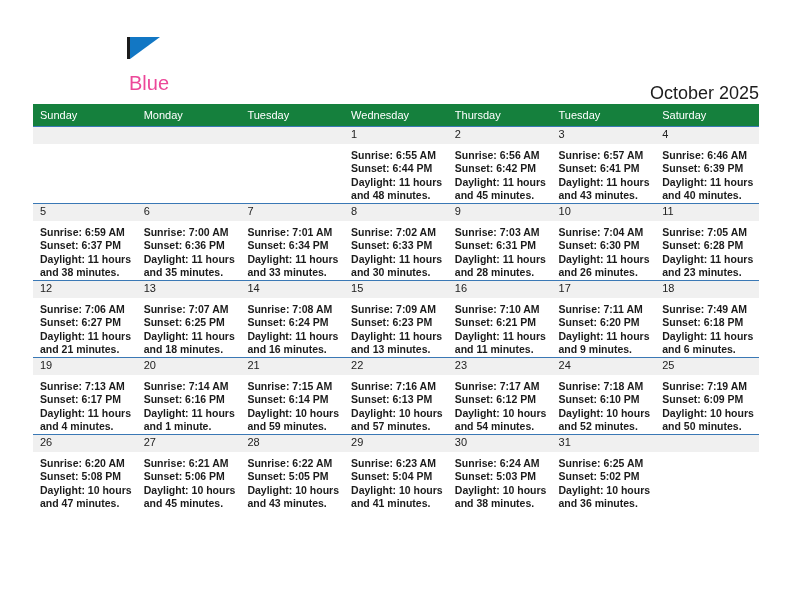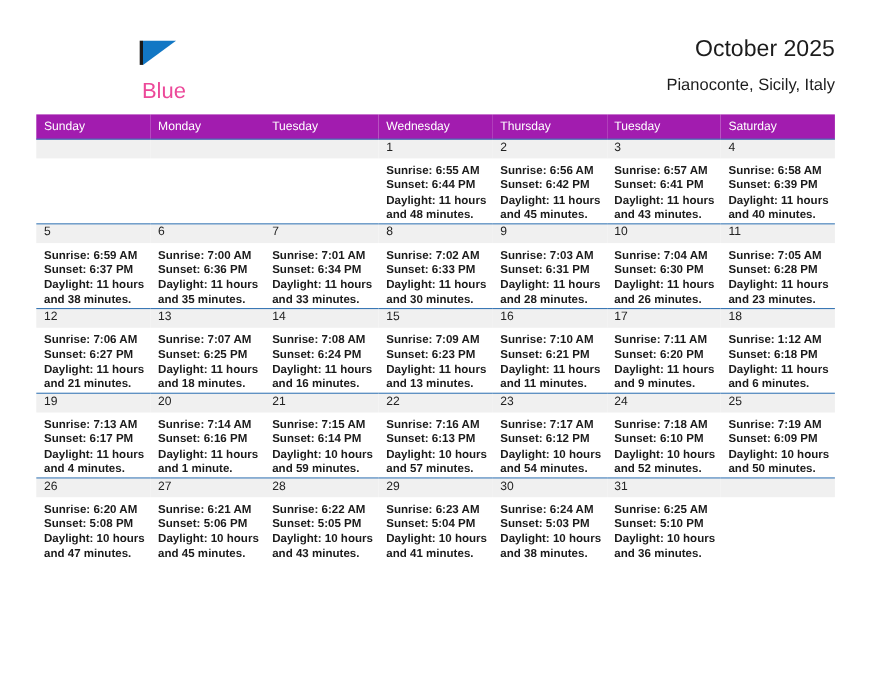--- a/index.html
+++ b/index.html
@@ -80,10 +80,11 @@
     text-align: right;
   }
   .title-main {
-    font-size: 21px;
+    font-size: 18px;
     color: #1c1c1c;
     line-height: 34px;
     white-space: nowrap;
+    margin-top: 48px;
   }
   .title-sub {
     font-size: 15px;

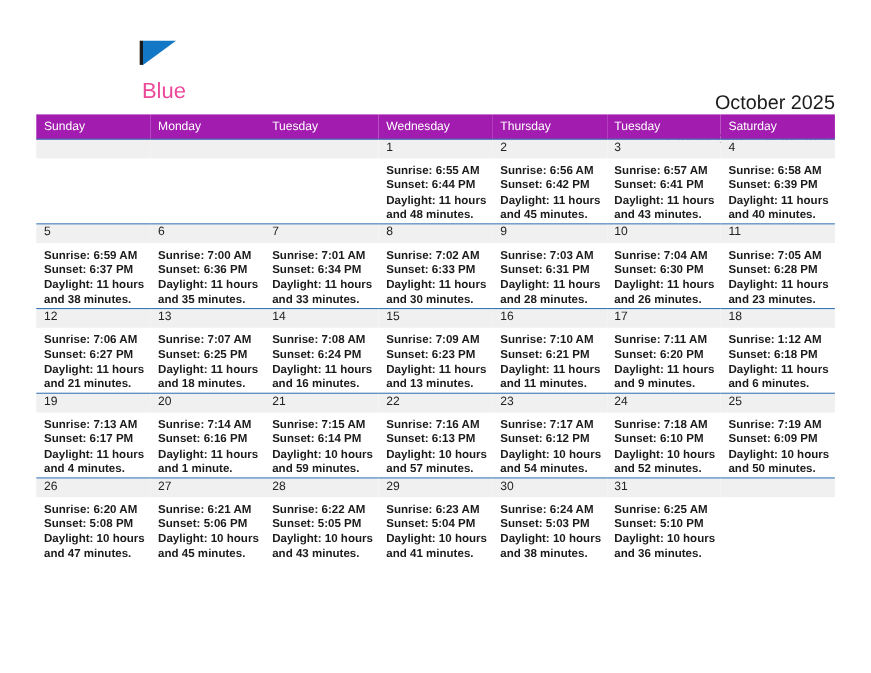--- a/index.html
+++ b/index.html
@@ -104,7 +104,7 @@
     table-layout: fixed;
   }
   .calendar th {
-    background: #a21caf;
+    background: #15803d;
     color: #ffffff;
     font-size: 11px;
     font-weight: normal;

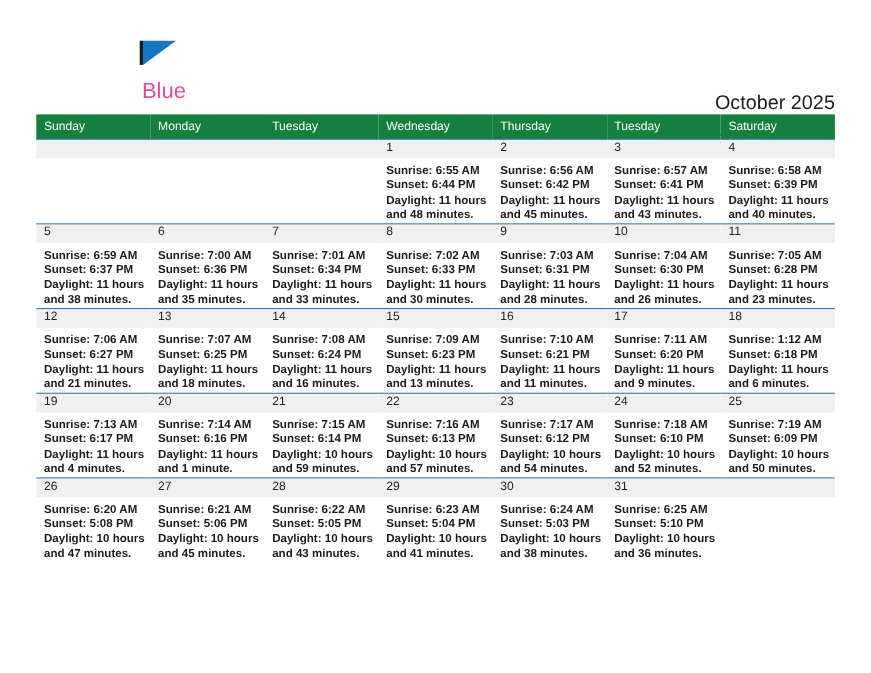--- a/index.html
+++ b/index.html
@@ -215,7 +215,7 @@
           <td>
             <div class="daynum-band">4</div>
             <div class="cell-body">
-              <div>Sunrise: 6:58 AM</div>
+              <div>Sunrise: 6:46 AM</div>
               <div>Sunset: 6:39 PM</div>
               <div>Daylight: 11 hours</div>
               <div>and 40 minutes.</div>

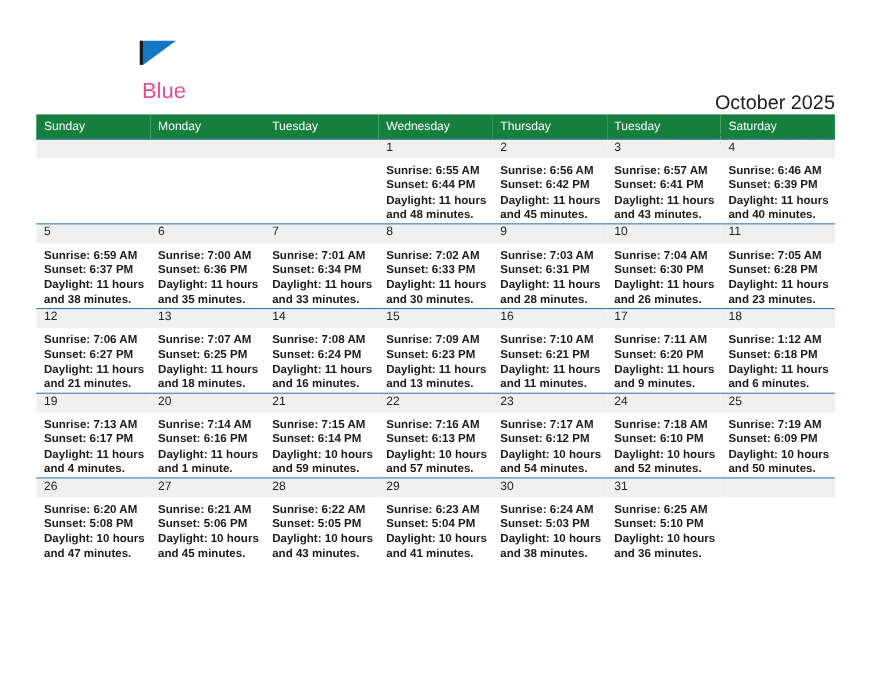--- a/index.html
+++ b/index.html
@@ -345,7 +345,7 @@
           <td>
             <div class="daynum-band">18</div>
             <div class="cell-body">
-              <div>Sunrise: 1:12 AM</div>
+              <div>Sunrise: 7:49 AM</div>
               <div>Sunset: 6:18 PM</div>
               <div>Daylight: 11 hours</div>
               <div>and 6 minutes.</div>

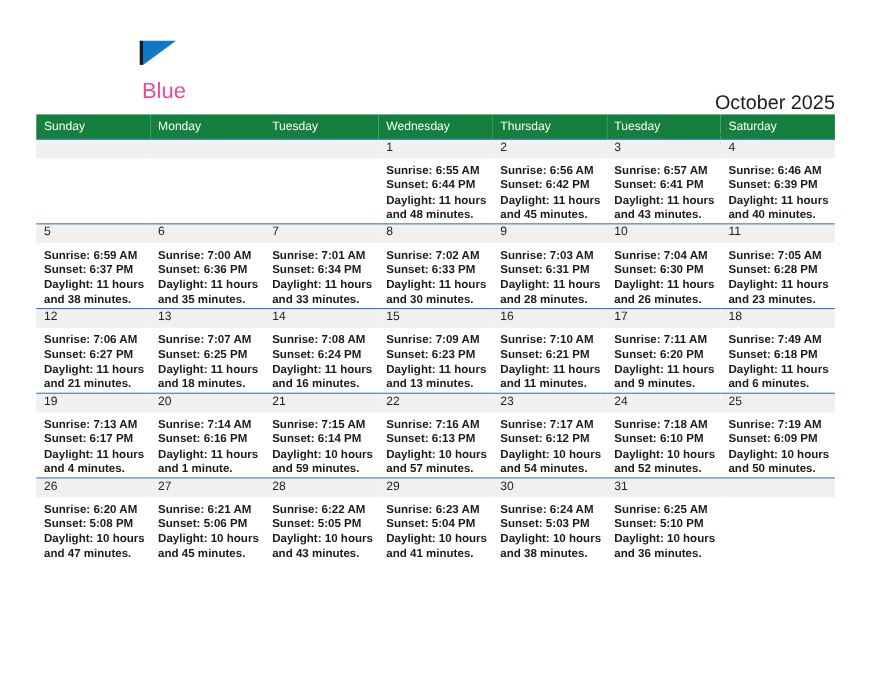--- a/index.html
+++ b/index.html
@@ -467,7 +467,7 @@
             <div class="daynum-band">31</div>
             <div class="cell-body">
               <div>Sunrise: 6:25 AM</div>
-              <div>Sunset: 5:10 PM</div>
+              <div>Sunset: 5:02 PM</div>
               <div>Daylight: 10 hours</div>
               <div>and 36 minutes.</div>
             </div>

